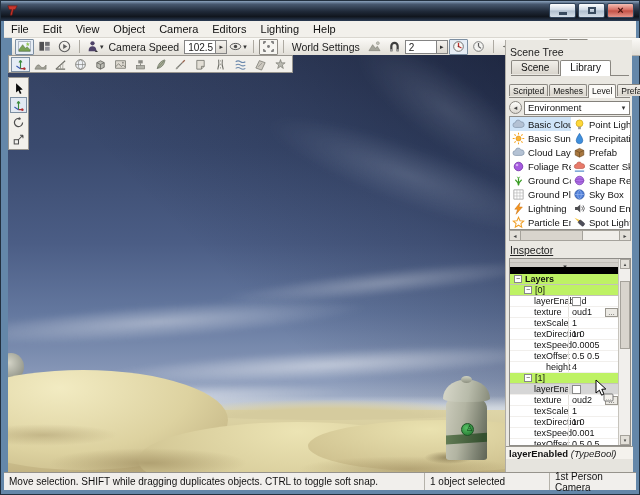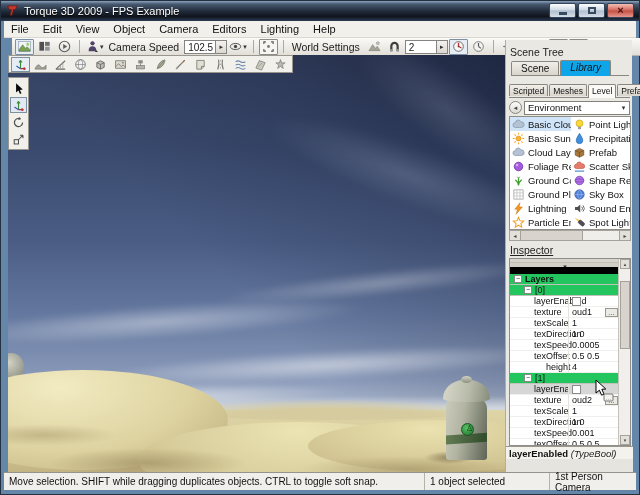--- a/index.html
+++ b/index.html
@@ -179,7 +179,6 @@
     <span id="app-icon"><svg width="13" height="13" viewBox="0 0 14 14" xmlns="http://www.w3.org/2000/svg">
           <path d="M2 2 H12 L10 6 H8 L6.5 12 L4.5 12 L6 6 H3.4 Z" fill="#c8372d" stroke="#6a120c" stroke-width="0.6"></path>
         </svg></span>
-    <span id="title-text">Torque 3D 2009 - FPS Example</span>
     <div id="win-buttons">
       <div class="win-btn">
           <span class="glyph-min"></span>

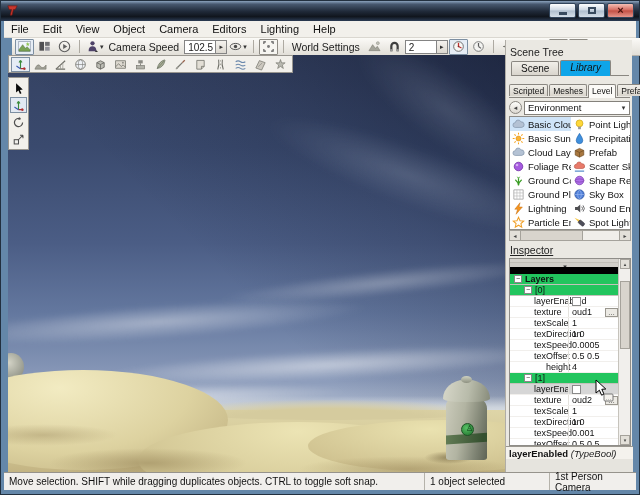--- a/index.html
+++ b/index.html
@@ -106,7 +106,7 @@
     border-left:1px solid #b0ada6;font-size:10px;color:#111;}
   .panel-header{position:absolute;left:4px;height:12px;font-size:10.5px;color:#222;}
   #scene-tree-header{top:6px;}
-  #tabs-row{position:absolute;left:5px;top:20px;right:3px;height:16px;border-bottom:1px solid #8a8781;display:flex;align-items:center;}
+  #tabs-row{position:absolute;left:5px;top:20px;right:3px;height:16px;border-bottom:1px solid #8a8781;display:flex;align-items:flex-start;}
   .tab{height:14px;padding:1px 9px 0 9px;font-size:10px;background:linear-gradient(#f1efe9,#d9d5cd);
     border:1px solid #8a8781;border-bottom:none;border-radius:2px 2px 0 0;margin-right:1px;}
   .tab.active{height:16px;background:#0ea5e9;position:relative;z-index:2;font-style:italic;}

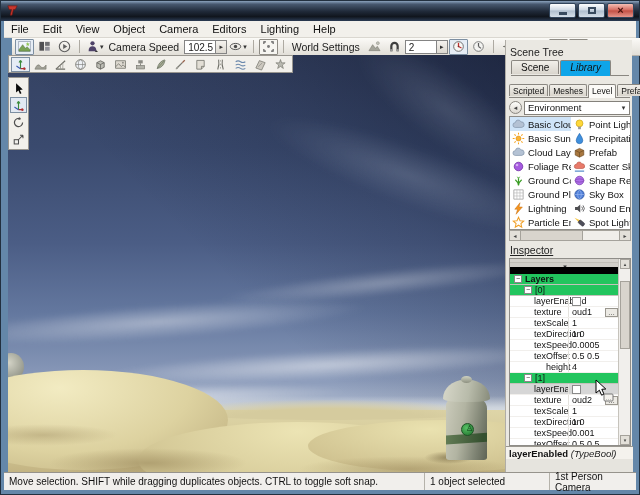--- a/index.html
+++ b/index.html
@@ -109,7 +109,7 @@
   #tabs-row{position:absolute;left:5px;top:20px;right:3px;height:16px;border-bottom:1px solid #8a8781;display:flex;align-items:flex-start;}
   .tab{height:14px;padding:1px 9px 0 9px;font-size:10px;background:linear-gradient(#f1efe9,#d9d5cd);
     border:1px solid #8a8781;border-bottom:none;border-radius:2px 2px 0 0;margin-right:1px;}
-  .tab.active{height:16px;background:#0ea5e9;position:relative;z-index:2;font-style:italic;}
+  .tab.active{height:16px;background:#ffffff;position:relative;z-index:2;}
   #subtabs-row{position:absolute;left:3px;top:44px;right:2px;height:14px;border-bottom:1px solid #8a8781;display:flex;}
   .subtab{height:12px;padding:1px 3px 0 3px;font-size:8.5px;background:linear-gradient(#f1efe9,#d9d5cd);
     border:1px solid #8a8781;border-bottom:none;border-radius:2px 2px 0 0;margin-right:1px;white-space:nowrap;}

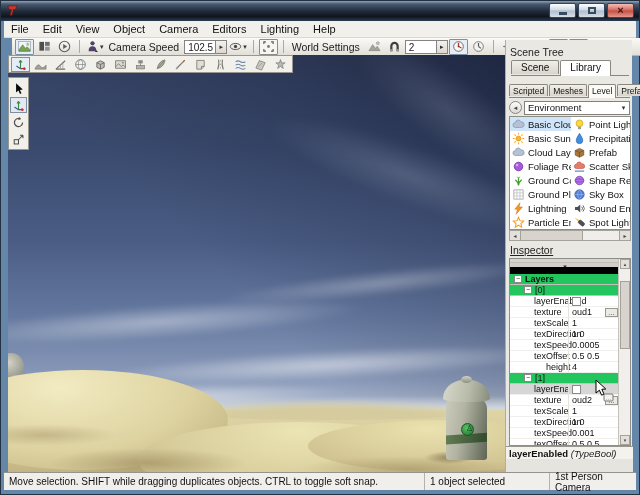--- a/index.html
+++ b/index.html
@@ -136,7 +136,7 @@
   .insp-sliver{height:4px;background:#d7d4ce;border-bottom:1px solid #c2bfb8;}
   .irow{height:11px;display:flex;align-items:center;font-size:9px;white-space:nowrap;overflow:hidden;border-bottom:1px solid #f1efec;}
   .irow.group{background:#d2cfc9;border-bottom:7px solid #000000;flex-direction:column;}
-  .irow.node{background:#22c55e;border-bottom:1px solid #c4c1ba;align-items:center;}
+  .irow.node{background:#bef264;border-bottom:1px solid #c4c1ba;align-items:center;}
   .irow.hover{background:#d6d6d6;}
   .tree-arrow{font-size:7px;margin:0 3px 0 4px;color:#333;}
   .expander{width:8px;height:8px;border:1px solid #888;background:#fff;font-size:7px;line-height:6px;text-align:center;color:#333;margin-right:3px;flex:0 0 8px;}

